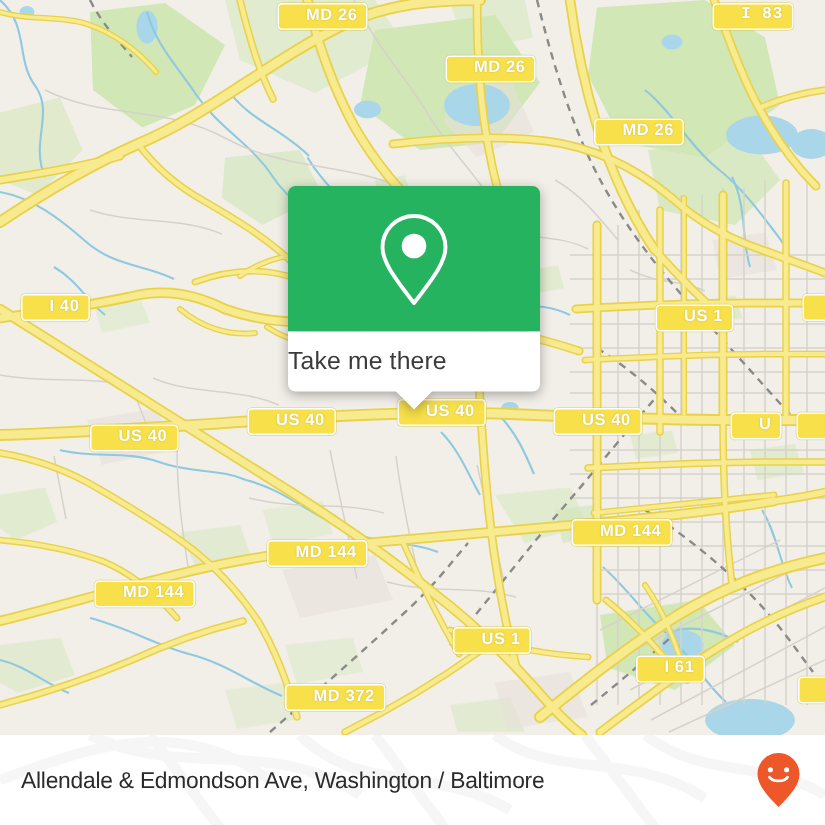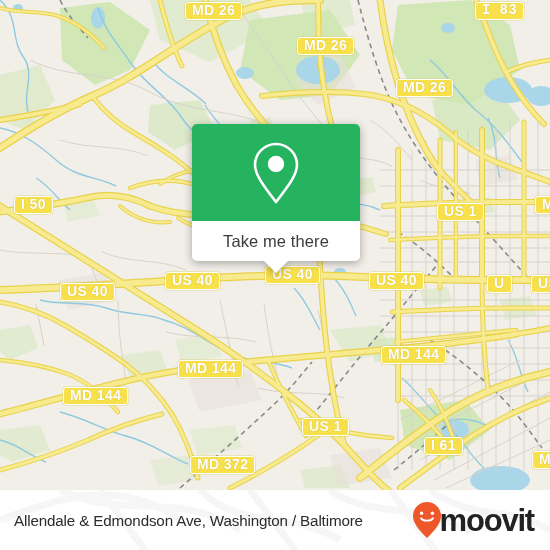--- a/index.html
+++ b/index.html
@@ -26,9 +26,9 @@
     color:#ffffff;
     font-family:"Liberation Sans", sans-serif;
     font-weight:bold;
-    font-size:14px;
+    font-size:11px;
     letter-spacing:0.4px;
-    padding:1px 6px 2px 6px;
+    padding:1px 6px 2px 18px;
     white-space:nowrap;
     line-height:13px;
     text-shadow:0 0 1px rgba(150,130,20,.55);

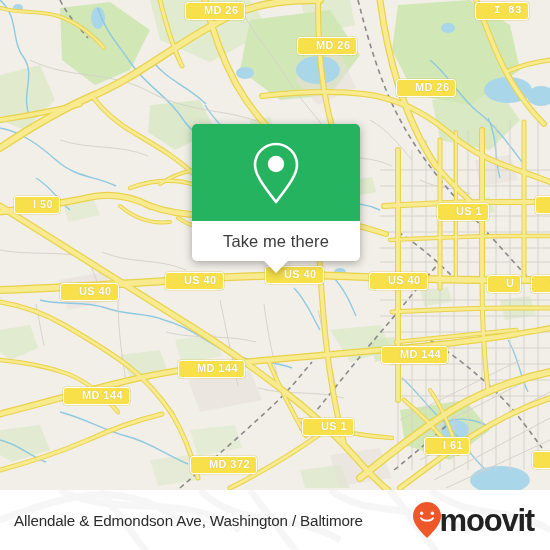--- a/index.html
+++ b/index.html
@@ -370,7 +370,7 @@
       <div class="shield" style="left: 297px; top: 37px;">MD 26</div>
       <div class="shield" style="left: 396px; top: 79px;">MD 26</div>
       <div class="shield" style="left: 475px; top: 2px; font-family: Liberation Mono, monospace;">I 83</div>
-      <div class="shield" style="left: 14px; top: 196px;">I 50</div>
+      <div class="shield" style="left: 14px; top: 196px;">I 40</div>
       <div class="shield" style="left: 437px; top: 203px;">US 1</div>
       <div class="shield" style="left: 535px; top: 196px;">MD</div>
       <div class="shield" style="left: 60px; top: 283px;">US 40</div>

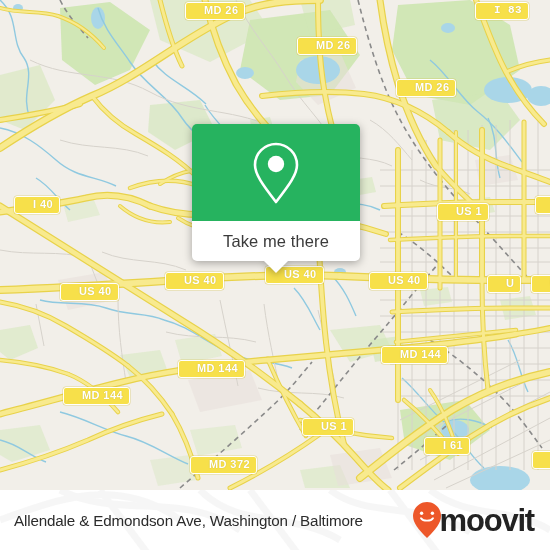--- a/index.html
+++ b/index.html
@@ -59,7 +59,7 @@
   #card-white {
     position:absolute; left:0; top:97px; width:168px; height:40px;
     background:#ffffff; border-radius:0 0 5px 5px;
-    display:flex; align-items:center; justify-content:center;
+    display:flex; align-items:center; justify-content:flex-start;
   }
   #card-tail {
     position:absolute; left:50%; top:136px; transform:translateX(-50%);

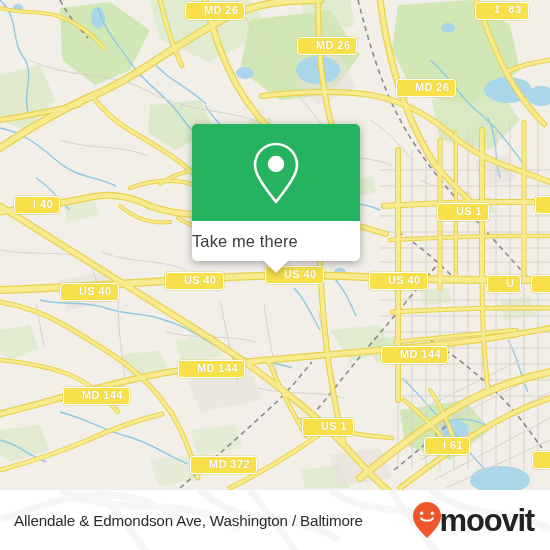--- a/index.html
+++ b/index.html
@@ -427,7 +427,6 @@
         <circle cx="20.4" cy="12.2" r="1.7" fill="#ffffff"></circle>
         <path d="M9 17.2 C11 20.4 19 20.4 21 17.2" fill="none" stroke="#ffffff" stroke-width="1.9" stroke-linecap="round"></path>
       </svg>
-      <span id="moovit-wordmark">moovit</span>
     </span>
   </div>
 </div>

